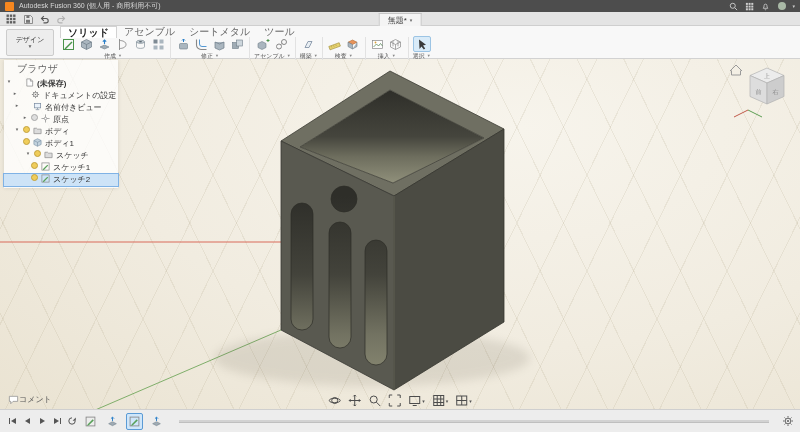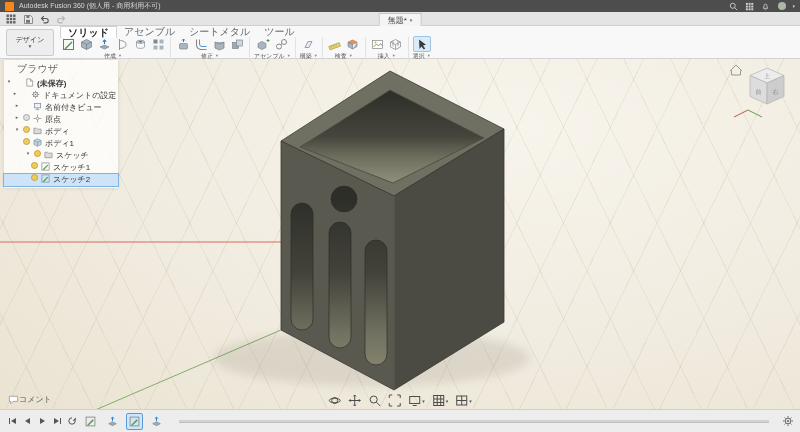--- a/index.html
+++ b/index.html
@@ -458,7 +458,7 @@
           </svg>
         <span class="blabel">名前付きビュー</span>
       </div>
-      <div class="brow" style="padding-left:10px">
+      <div class="brow" style="padding-left:18px">
         <span class="exp">▸</span>
         <span class="bulb off"></span>
         <svg class="bicon">

